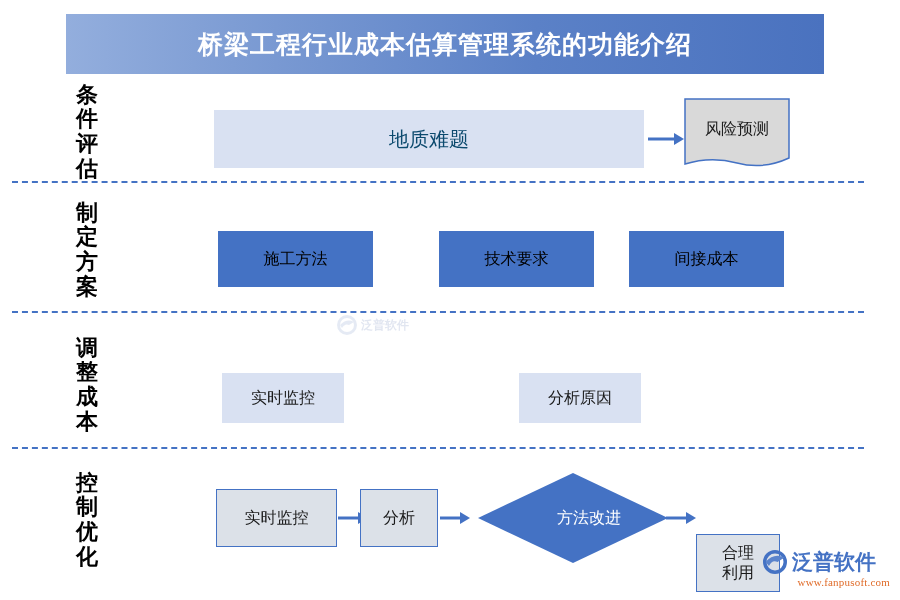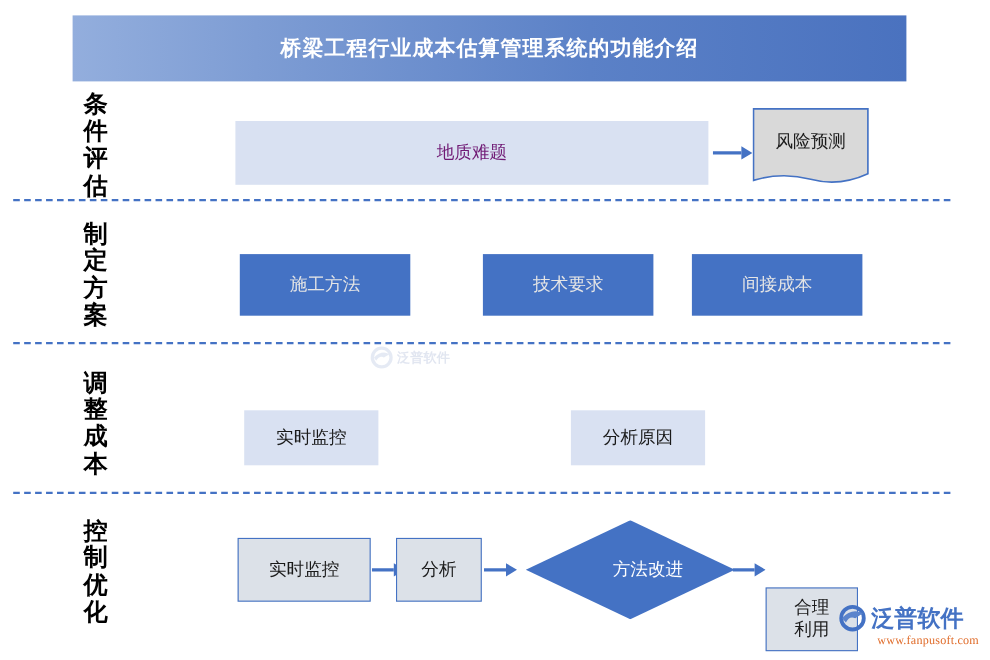--- a/index.html
+++ b/index.html
@@ -34,7 +34,7 @@
   }
   .title-text {
     color: #ffffff;
-    font-size: 19px;
+    font-size: 25px;
     font-weight: bold;
     letter-spacing: 1px;
     font-family: "Liberation Serif", "DejaVu Serif", serif;

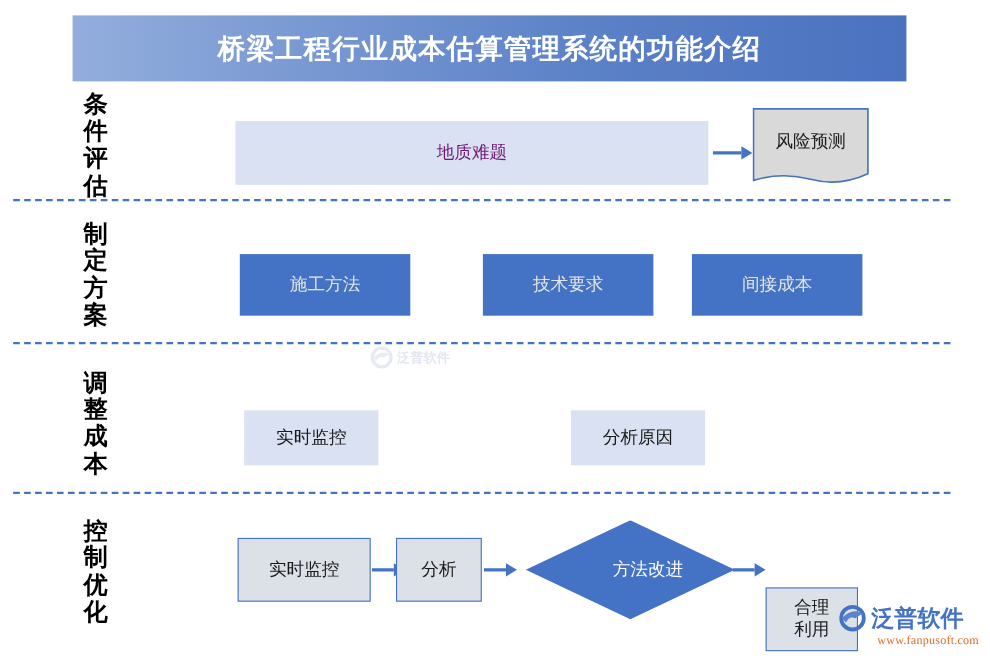--- a/index.html
+++ b/index.html
@@ -85,8 +85,8 @@
     display: flex;
     align-items: center;
     justify-content: center;
-    font-size: 16px;
-    color: #701a75;
+    font-size: 20px;
+    color: #0c4a6e;
   }
   .arrow-1 {
     position: absolute;

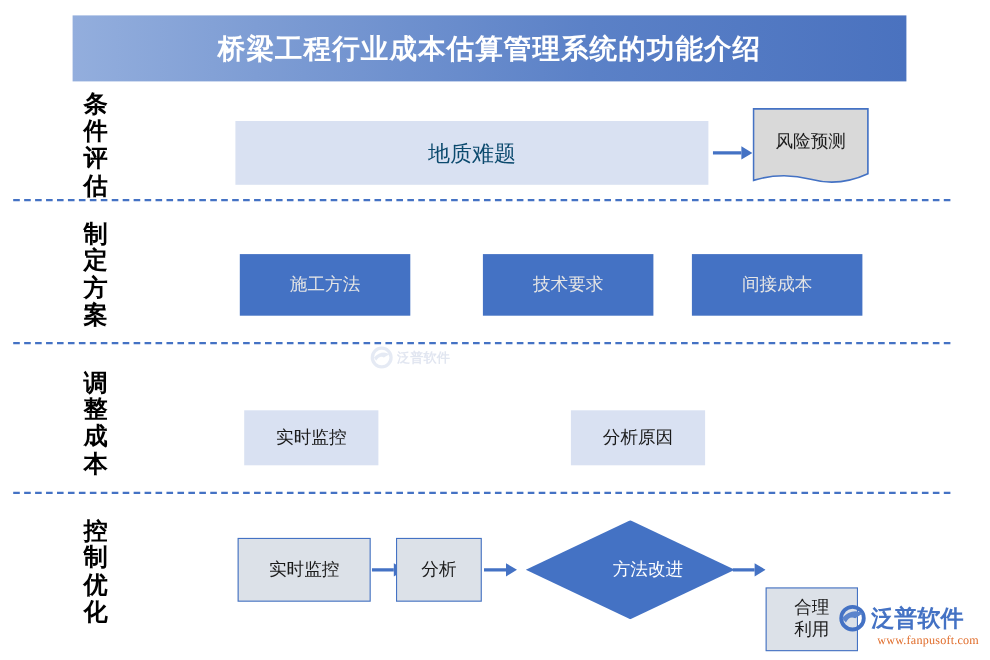--- a/index.html
+++ b/index.html
@@ -124,7 +124,7 @@
     display: flex;
     align-items: center;
     justify-content: center;
-    color: #e5e5e5;
+    color: #000000;
     font-size: 16px;
   }
   .bb1 { left: 218px; width: 155px; }

